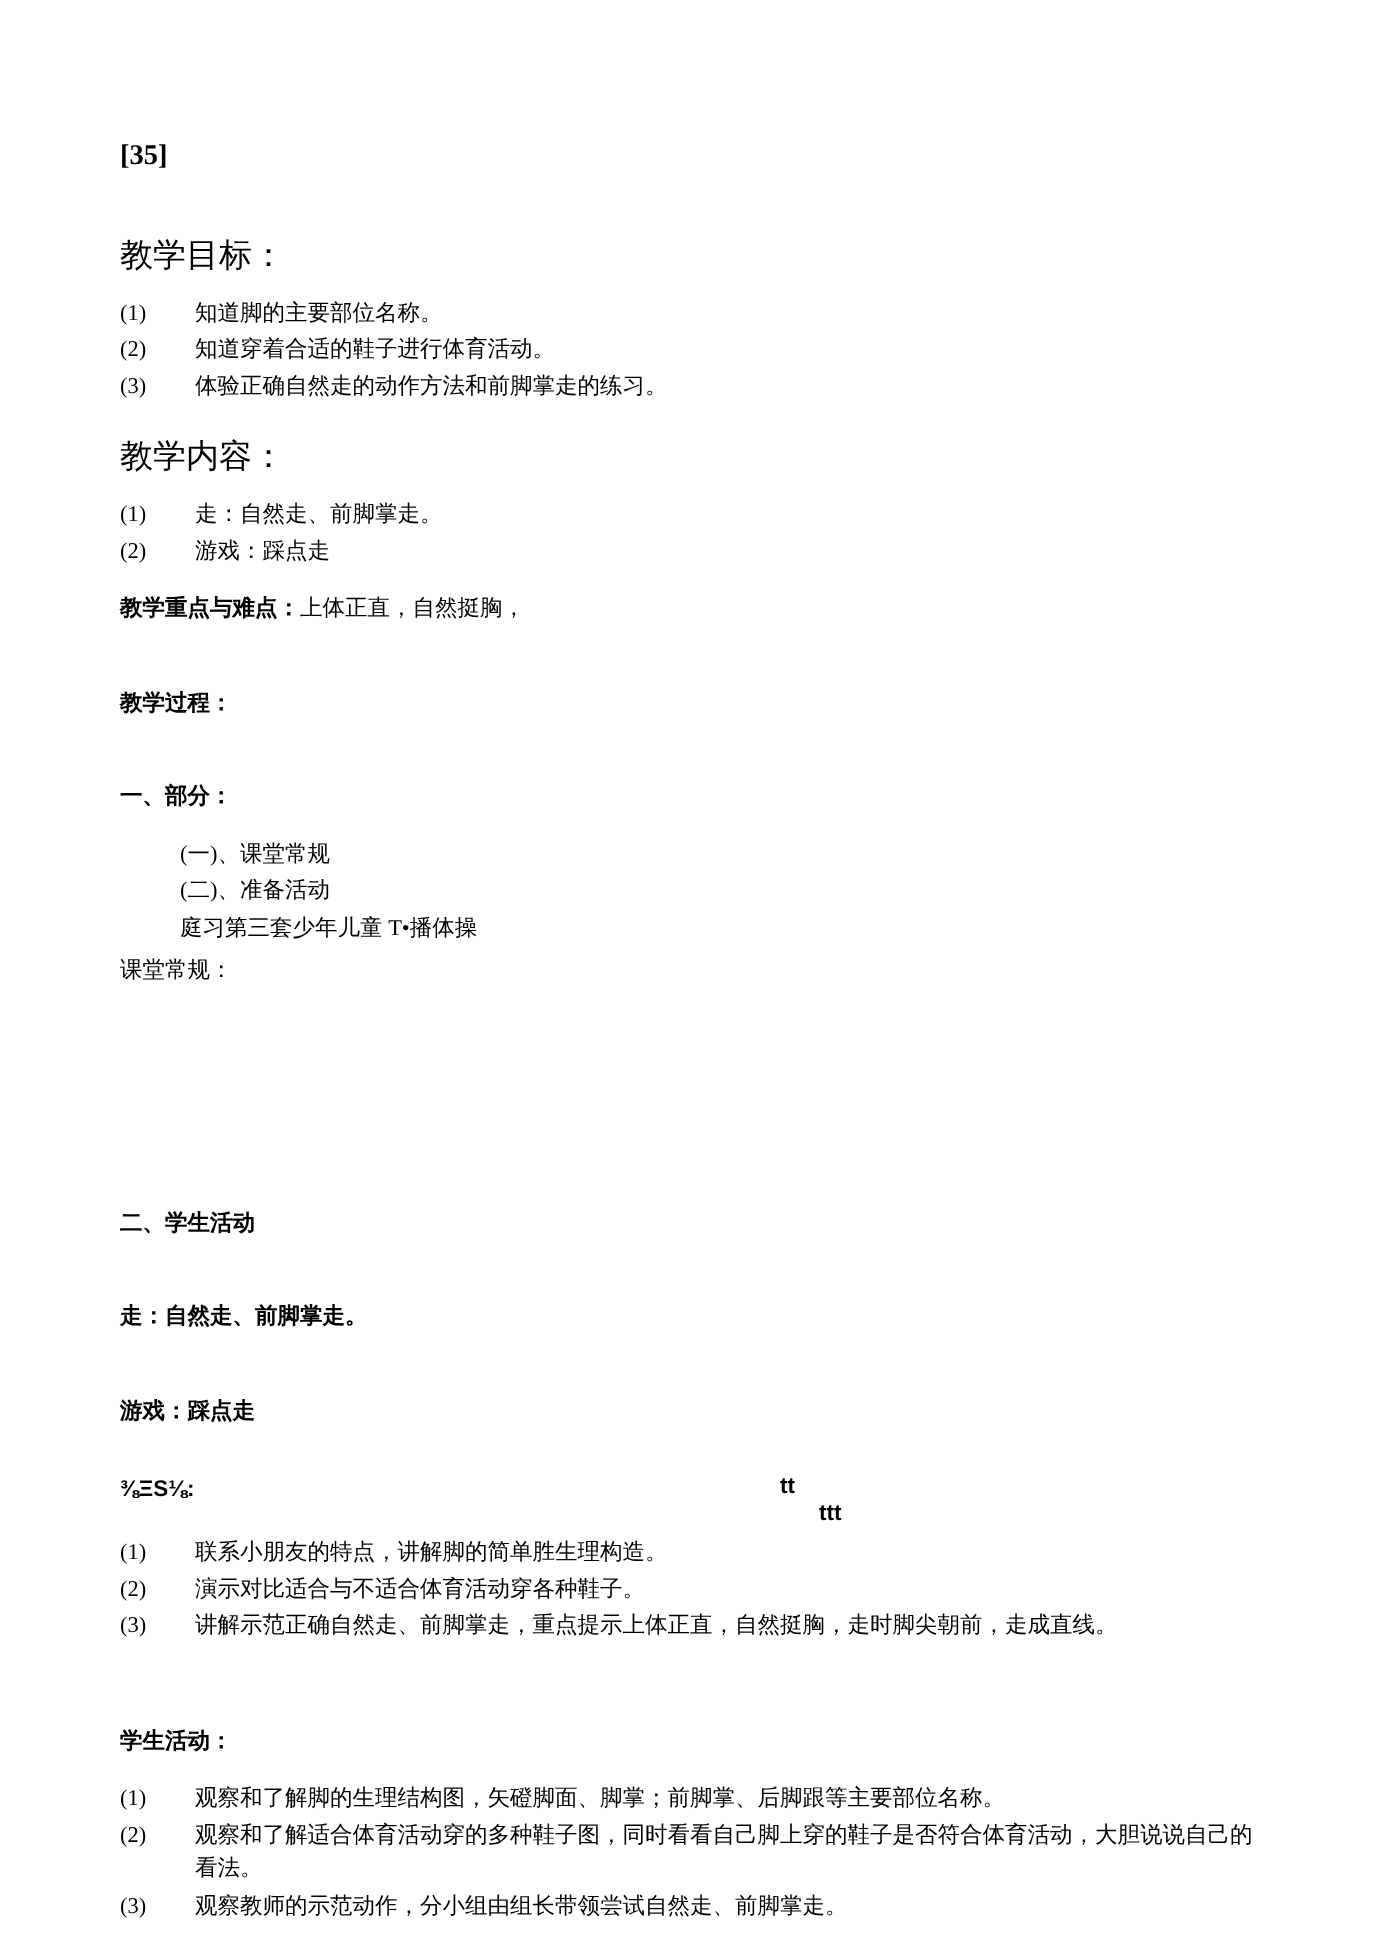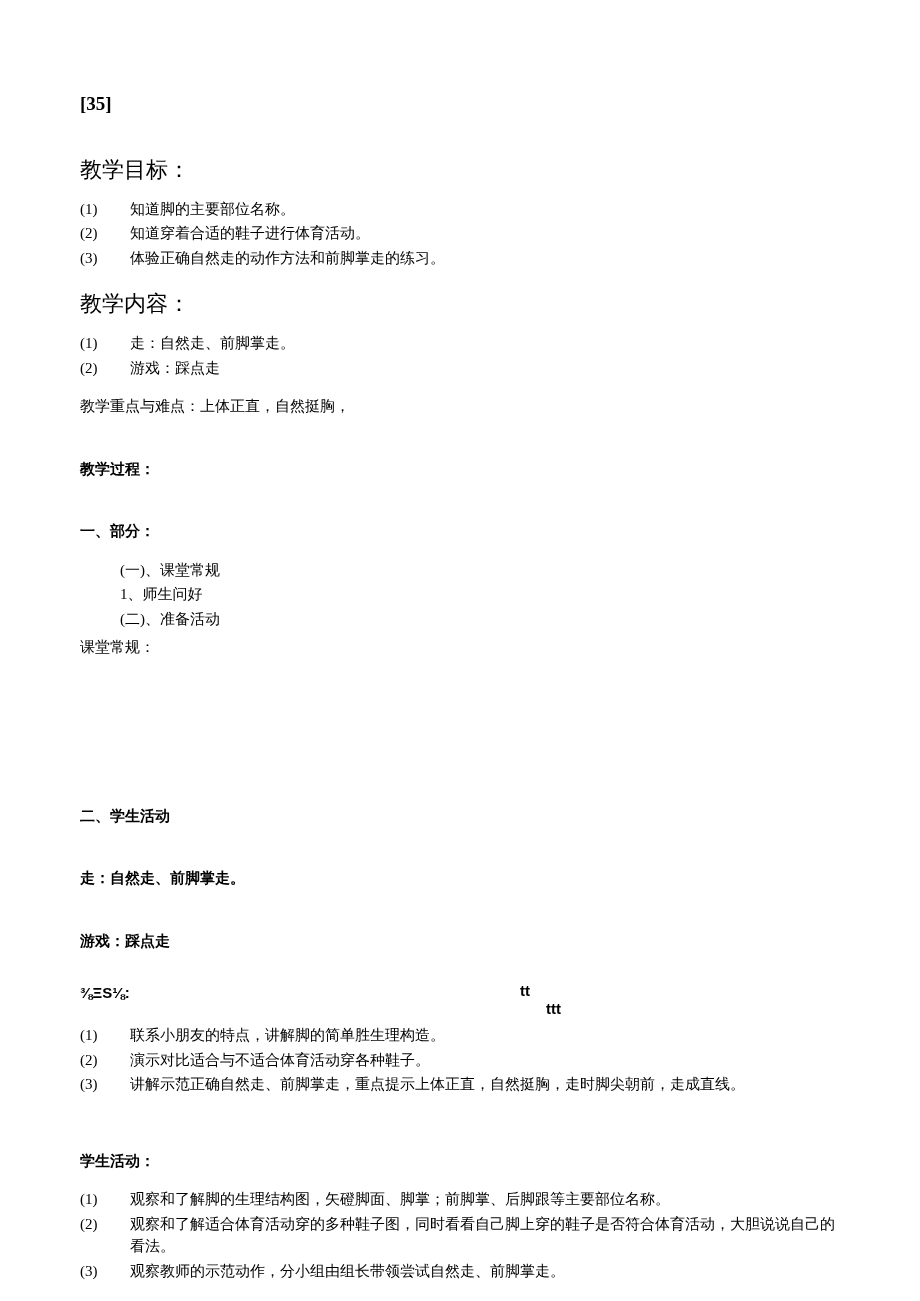--- a/index.html
+++ b/index.html
@@ -47,7 +47,7 @@
     margin: 16px 0;
   }
   .bold-inline {
-    font-weight: normal;
+    font-weight: bold;
   }
   .indent-block {
     margin-left: 40px;

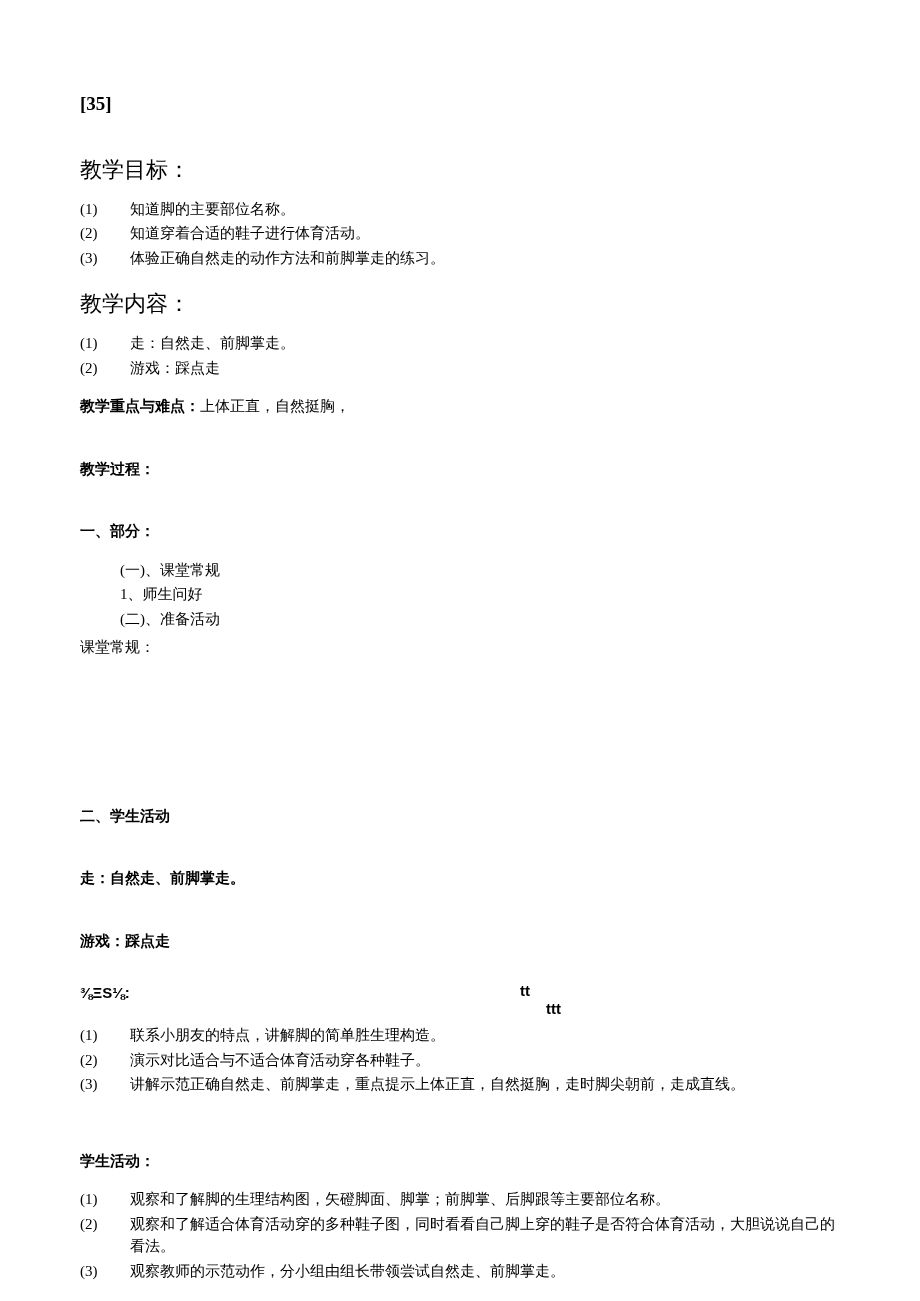--- a/index.html
+++ b/index.html
@@ -128,7 +128,6 @@
 
 <div class="indent-block">
   <div>(一)、课堂常规</div>
-  <div class="sub-indent">1、师生问好</div>
   <div>(二)、准备活动</div>
 </div>
 

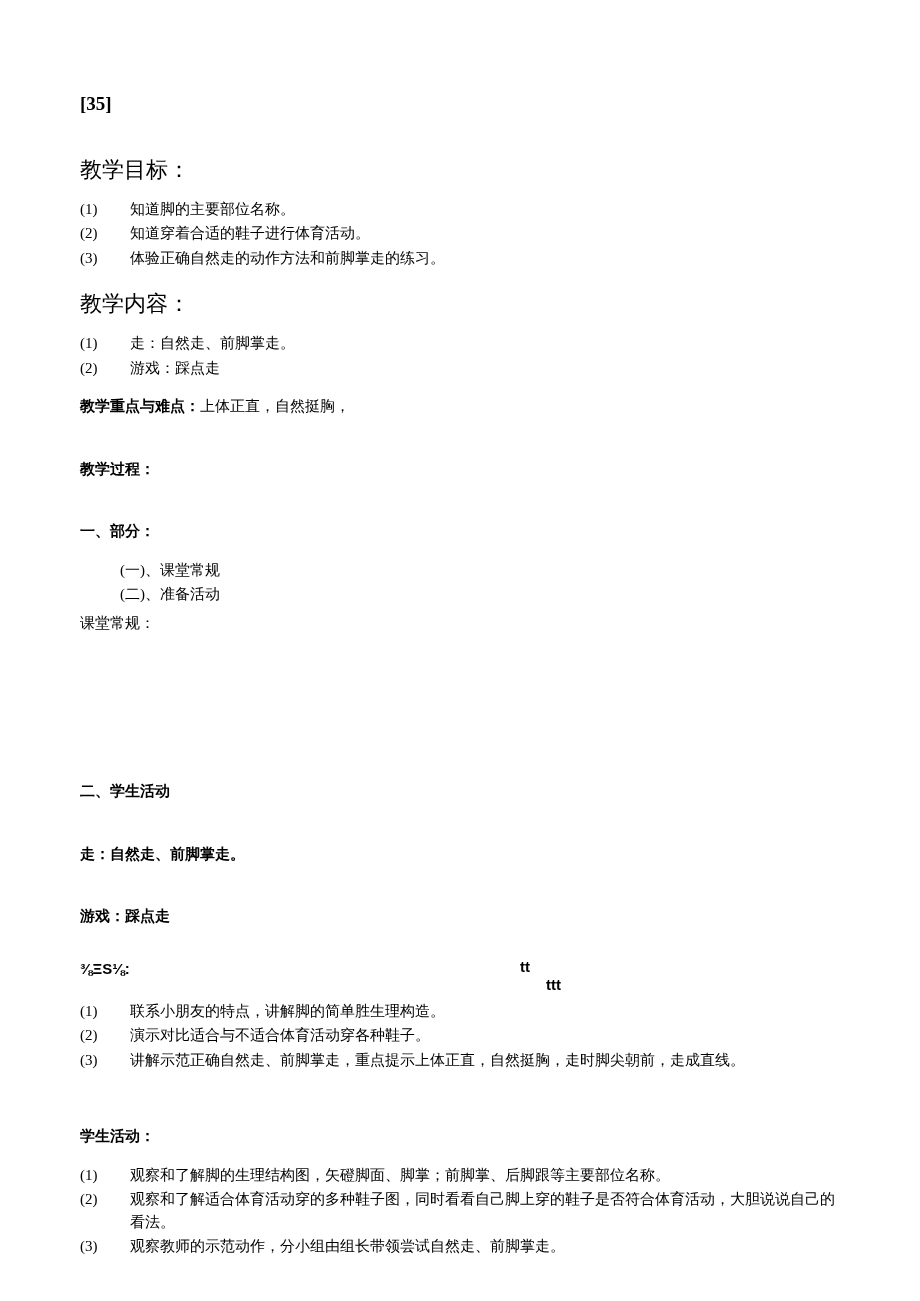--- a/index.html
+++ b/index.html
@@ -129,6 +129,7 @@
 <div class="indent-block">
   <div>(一)、课堂常规</div>
   <div>(二)、准备活动</div>
+  <div class="sub-indent">庭习第三套少年儿童 T•播体操</div>
 </div>
 
 <div>课堂常规：</div>

